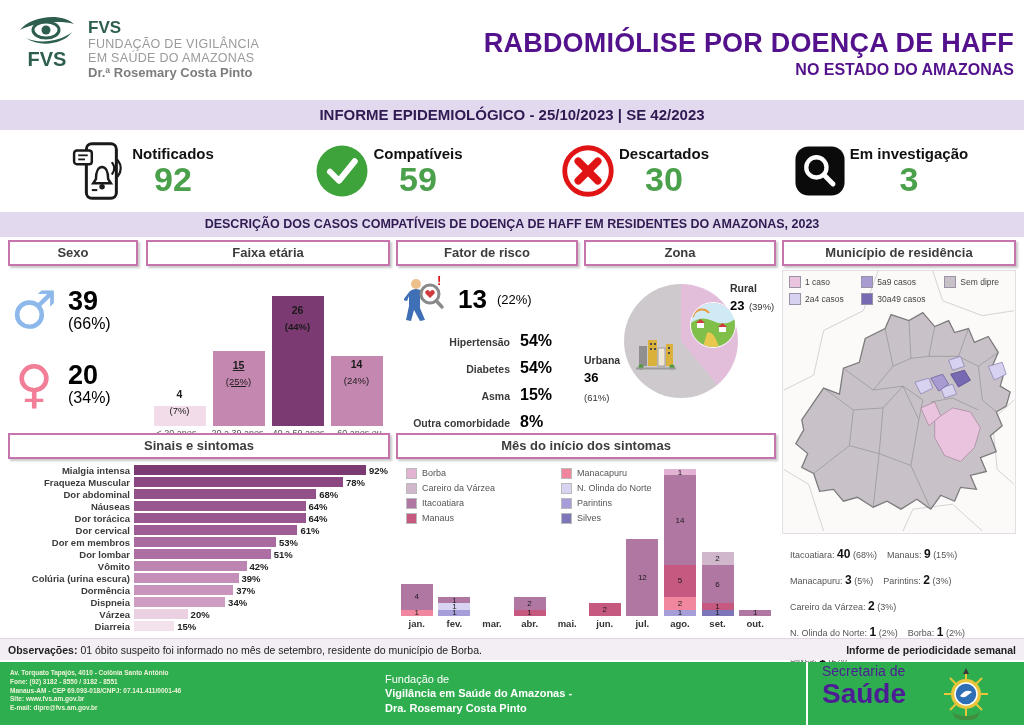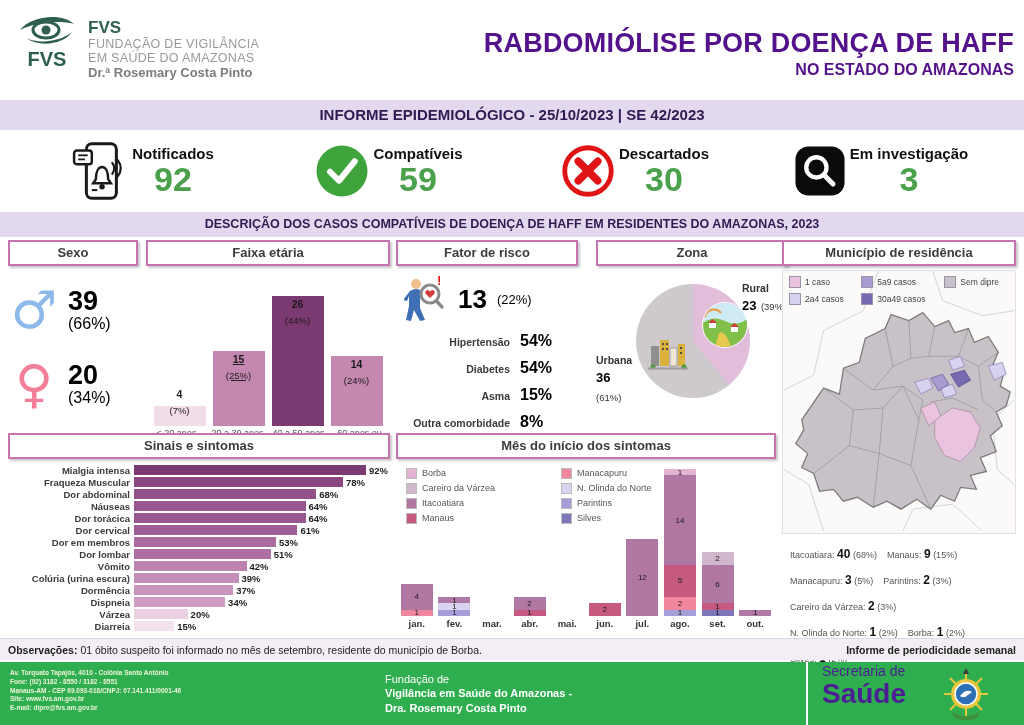--- a/index.html
+++ b/index.html
@@ -58,7 +58,7 @@
   .fator-label{font-size:10.5px;font-weight:bold;color:#3a3a3a;}
   .fator-pct{font-size:16px;font-weight:bold;color:#000;width:44px;text-align:left;}
   
-  #panel-zona{left:584px;top:240px;width:192px;height:192px;margin-left:12px;}
+  #panel-zona{left:584px;top:240px;width:192px;height:192px;}
   #pie{position:absolute;top:44px;left:40px;width:114px;height:114px;border-radius:50%;}
   #zona-rural{position:absolute;top:42px;right:0;text-align:left;width:46px;line-height:1.2;}
   #zona-urbana{position:absolute;top:114px;left:0;width:44px;line-height:1.2;}

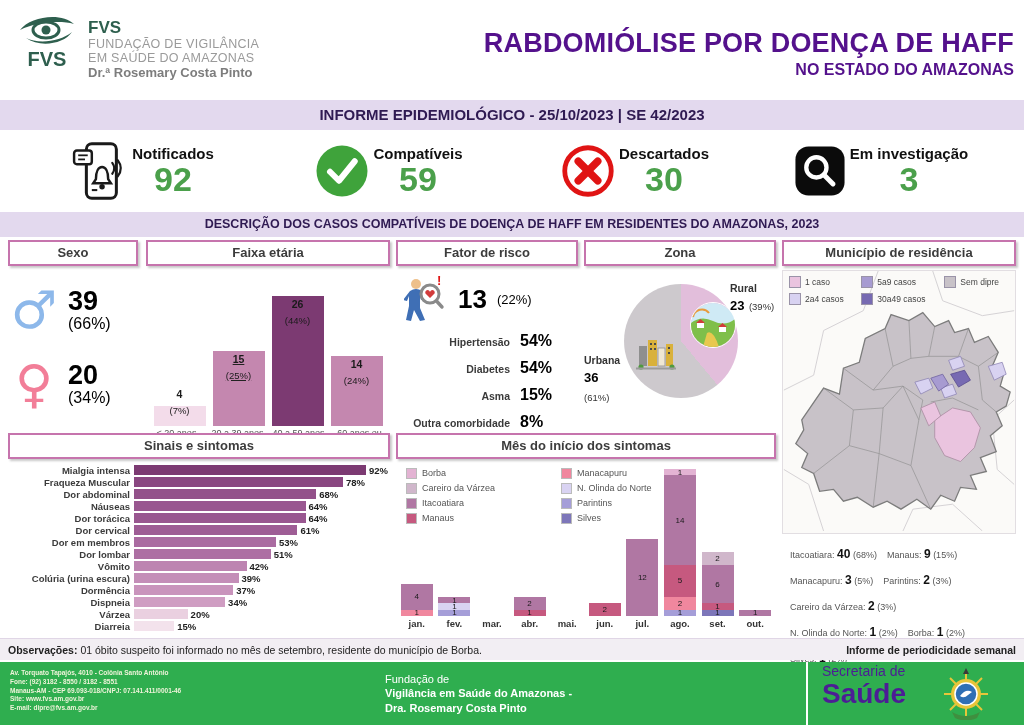--- a/index.html
+++ b/index.html
@@ -229,7 +229,7 @@
       </div>
       <div class="faixa-slot">
         <div class="faixa-bar" style="height: 130px; background: rgb(124, 58, 114);"></div>
-        <div class="faixa-label" style="bottom: 98px;"><b>26</b><span>(44%)</span></div>
+        <div class="faixa-label" style="bottom: 92px; font-weight: bold;"><b>26</b><span>(44%)</span></div>
       </div>
       <div class="faixa-slot">
         <div class="faixa-bar" style="height: 70px; background: rgb(196, 135, 175);"></div>

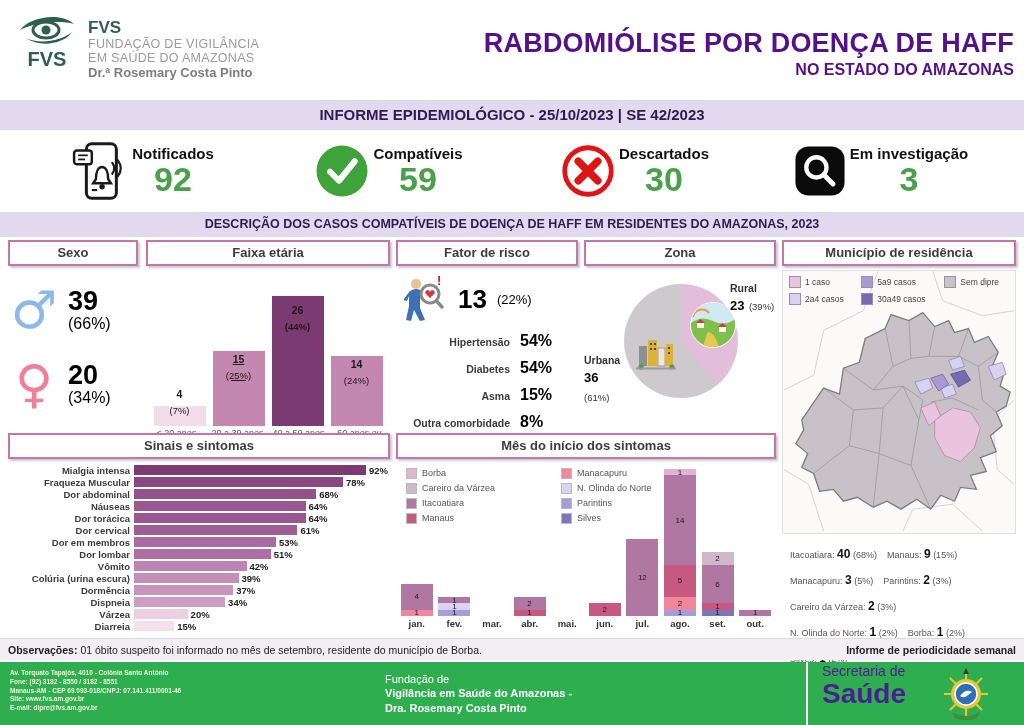--- a/index.html
+++ b/index.html
@@ -225,7 +225,7 @@
       </div>
       <div class="faixa-slot">
         <div class="faixa-bar" style="height: 75px; background: rgb(196, 135, 175);"></div>
-        <div class="faixa-label" style="bottom: 43px; text-decoration: underline;"><b>15</b><span>(25%)</span></div>
+        <div class="faixa-label" style="bottom: 37px; text-decoration: underline;"><b>15</b><span>(25%)</span></div>
       </div>
       <div class="faixa-slot">
         <div class="faixa-bar" style="height: 130px; background: rgb(124, 58, 114);"></div>

